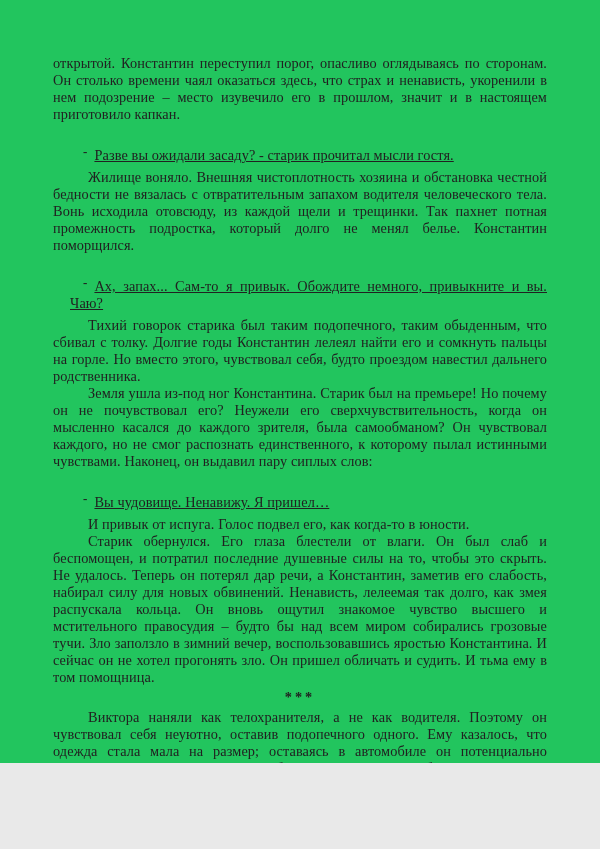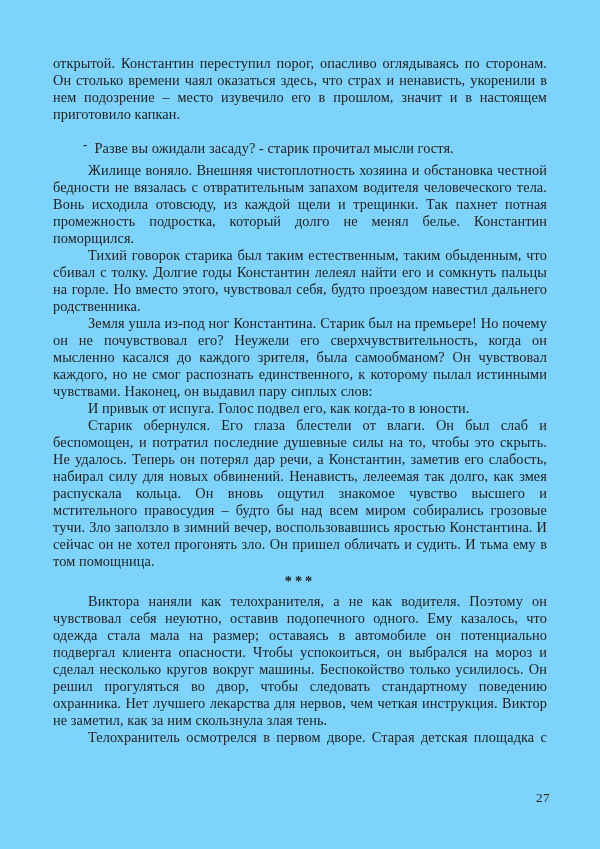--- a/index.html
+++ b/index.html
@@ -10,9 +10,9 @@
   .page {
     position: relative;
     width: 600px;
-    height: 849px;
+    height: 763px;
     margin: 0 auto;
-    background: #7dd3fc;
+    background: #22c55e;
     overflow: hidden;
     font-family: "Liberation Serif", "DejaVu Serif", serif;
     color: #212121;

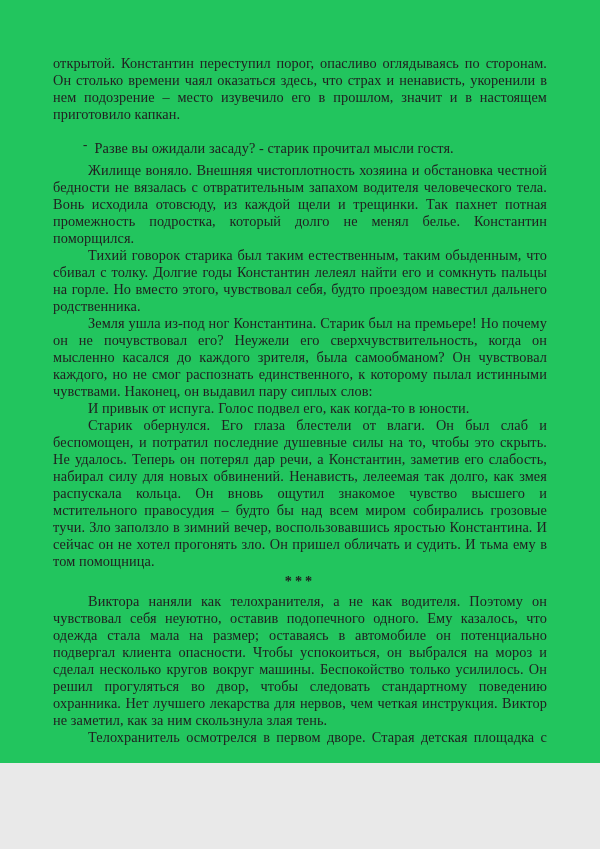--- a/index.html
+++ b/index.html
@@ -37,8 +37,9 @@
   .text-block p.dialogue {
     padding-left: 17px;
     text-indent: 13px;
-    margin-top: 13px;
+    margin-top: 20px;
     margin-bottom: 5px;
+    text-decoration: underline;
   }
   .text-block p.separator {
     text-align: center;

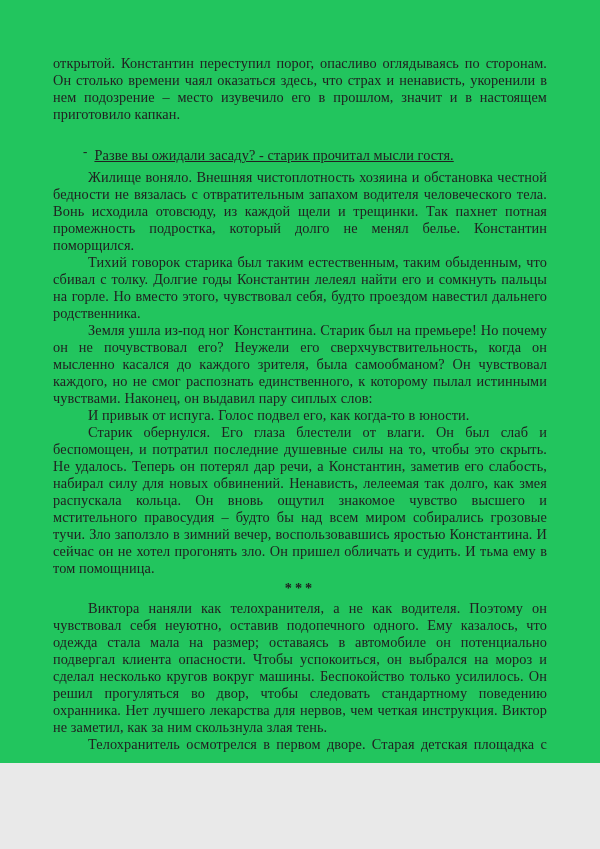--- a/index.html
+++ b/index.html
@@ -76,6 +76,7 @@
       <p class="noindent">открытой. Константин переступил порог, опасливо оглядываясь по сторонам. Он столько времени чаял оказаться здесь, что страх и ненависть, укоренили в нем подозрение – место изувечило его в прошлом, значит и в настоящем приготовило капкан.</p>
       <p class="dialogue"><span class="dash">-</span>Разве вы ожидали засаду? - старик прочитал мысли гостя.</p>
       <p>Жилище воняло. Внешняя чистоплотность хозяина и обстановка честной бедности не вязалась с отвратительным запахом водителя человеческого тела. Вонь исходила отовсюду, из каждой щели и трещинки. Так пахнет потная промежность подростка, который долго не менял белье. Константин поморщился.</p>
+      <p class="dialogue"><span class="dash">-</span>Ах, запах... Сам-то я привык. Обождите немного, привыкните и вы. Чаю?</p>
       <p>Тихий говорок старика был таким естественным, таким обыденным, что сбивал с толку. Долгие годы Константин лелеял найти его и сомкнуть пальцы на горле. Но вместо этого, чувствовал себя, будто проездом навестил дальнего родственника.</p>
       <p>Земля ушла из-под ног Константина. Старик был на премьере! Но почему он не почувствовал его? Неужели его сверхчувствительность, когда он мысленно касался до каждого зрителя, была самообманом? Он чувствовал каждого, но не смог распознать единственного, к которому пылал истинными чувствами. Наконец, он выдавил пару сиплых слов:</p>
       <p>И привык от испуга. Голос подвел его, как когда-то в юности.</p>

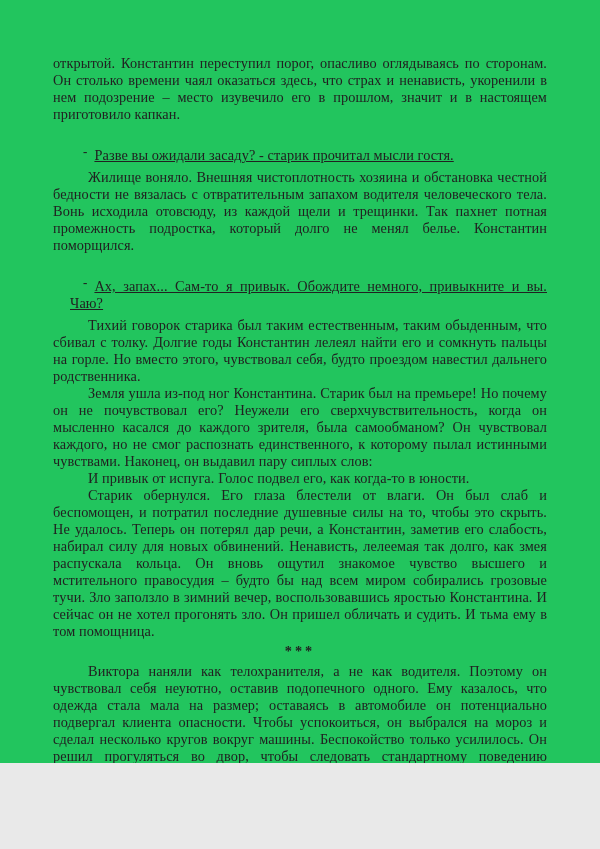--- a/index.html
+++ b/index.html
@@ -77,7 +77,7 @@
       <p class="dialogue"><span class="dash">-</span>Разве вы ожидали засаду? - старик прочитал мысли гостя.</p>
       <p>Жилище воняло. Внешняя чистоплотность хозяина и обстановка честной бедности не вязалась с отвратительным запахом водителя человеческого тела. Вонь исходила отовсюду, из каждой щели и трещинки. Так пахнет потная промежность подростка, который долго не менял белье. Константин поморщился.</p>
       <p class="dialogue"><span class="dash">-</span>Ах, запах... Сам-то я привык. Обождите немного, привыкните и вы. Чаю?</p>
-      <p>Тихий говорок старика был таким естественным, таким обыденным, что сбивал с толку. Долгие годы Константин лелеял найти его и сомкнуть пальцы на горле. Но вместо этого, чувствовал себя, будто проездом навестил дальнего родственника.</p>
+      <p>Тихий говорок старика был таким подопечного, таким обыденным, что сбивал с толку. Долгие годы Константин лелеял найти его и сомкнуть пальцы на горле. Но вместо этого, чувствовал себя, будто проездом навестил дальнего родственника.</p>
       <p>Земля ушла из-под ног Константина. Старик был на премьере! Но почему он не почувствовал его? Неужели его сверхчувствительность, когда он мысленно касался до каждого зрителя, была самообманом? Он чувствовал каждого, но не смог распознать единственного, к которому пылал истинными чувствами. Наконец, он выдавил пару сиплых слов:</p>
       <p>И привык от испуга. Голос подвел его, как когда-то в юности.</p>
       <p>Старик обернулся. Его глаза блестели от влаги. Он был слаб и беспомощен, и потратил последние душевные силы на то, чтобы это скрыть. Не удалось. Теперь он потерял дар речи, а Константин, заметив его слабость, набирал силу для новых обвинений. Ненависть, лелеемая так долго, как змея распускала кольца. Он вновь ощутил знакомое чувство высшего и мстительного правосудия – будто бы над всем миром собирались грозовые тучи. Зло заползло в зимний вечер, воспользовавшись яростью Константина. И сейчас он не хотел прогонять зло. Он пришел обличать и судить. И тьма ему в том помощница.</p>

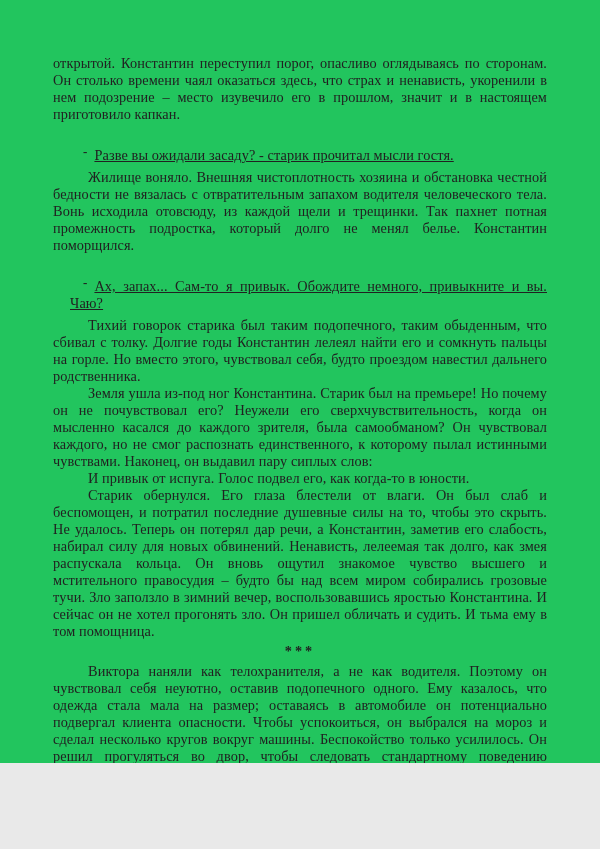--- a/index.html
+++ b/index.html
@@ -79,6 +79,7 @@
       <p class="dialogue"><span class="dash">-</span>Ах, запах... Сам-то я привык. Обождите немного, привыкните и вы. Чаю?</p>
       <p>Тихий говорок старика был таким подопечного, таким обыденным, что сбивал с толку. Долгие годы Константин лелеял найти его и сомкнуть пальцы на горле. Но вместо этого, чувствовал себя, будто проездом навестил дальнего родственника.</p>
       <p>Земля ушла из-под ног Константина. Старик был на премьере! Но почему он не почувствовал его? Неужели его сверхчувствительность, когда он мысленно касался до каждого зрителя, была самообманом? Он чувствовал каждого, но не смог распознать единственного, к которому пылал истинными чувствами. Наконец, он выдавил пару сиплых слов:</p>
+      <p class="dialogue"><span class="dash">-</span>Вы чудовище. Ненавижу. Я пришел…</p>
       <p>И привык от испуга. Голос подвел его, как когда-то в юности.</p>
       <p>Старик обернулся. Его глаза блестели от влаги. Он был слаб и беспомощен, и потратил последние душевные силы на то, чтобы это скрыть. Не удалось. Теперь он потерял дар речи, а Константин, заметив его слабость, набирал силу для новых обвинений. Ненависть, лелеемая так долго, как змея распускала кольца. Он вновь ощутил знакомое чувство высшего и мстительного правосудия – будто бы над всем миром собирались грозовые тучи. Зло заползло в зимний вечер, воспользовавшись яростью Константина. И сейчас он не хотел прогонять зло. Он пришел обличать и судить. И тьма ему в том помощница.</p>
       <p class="separator">***</p>

